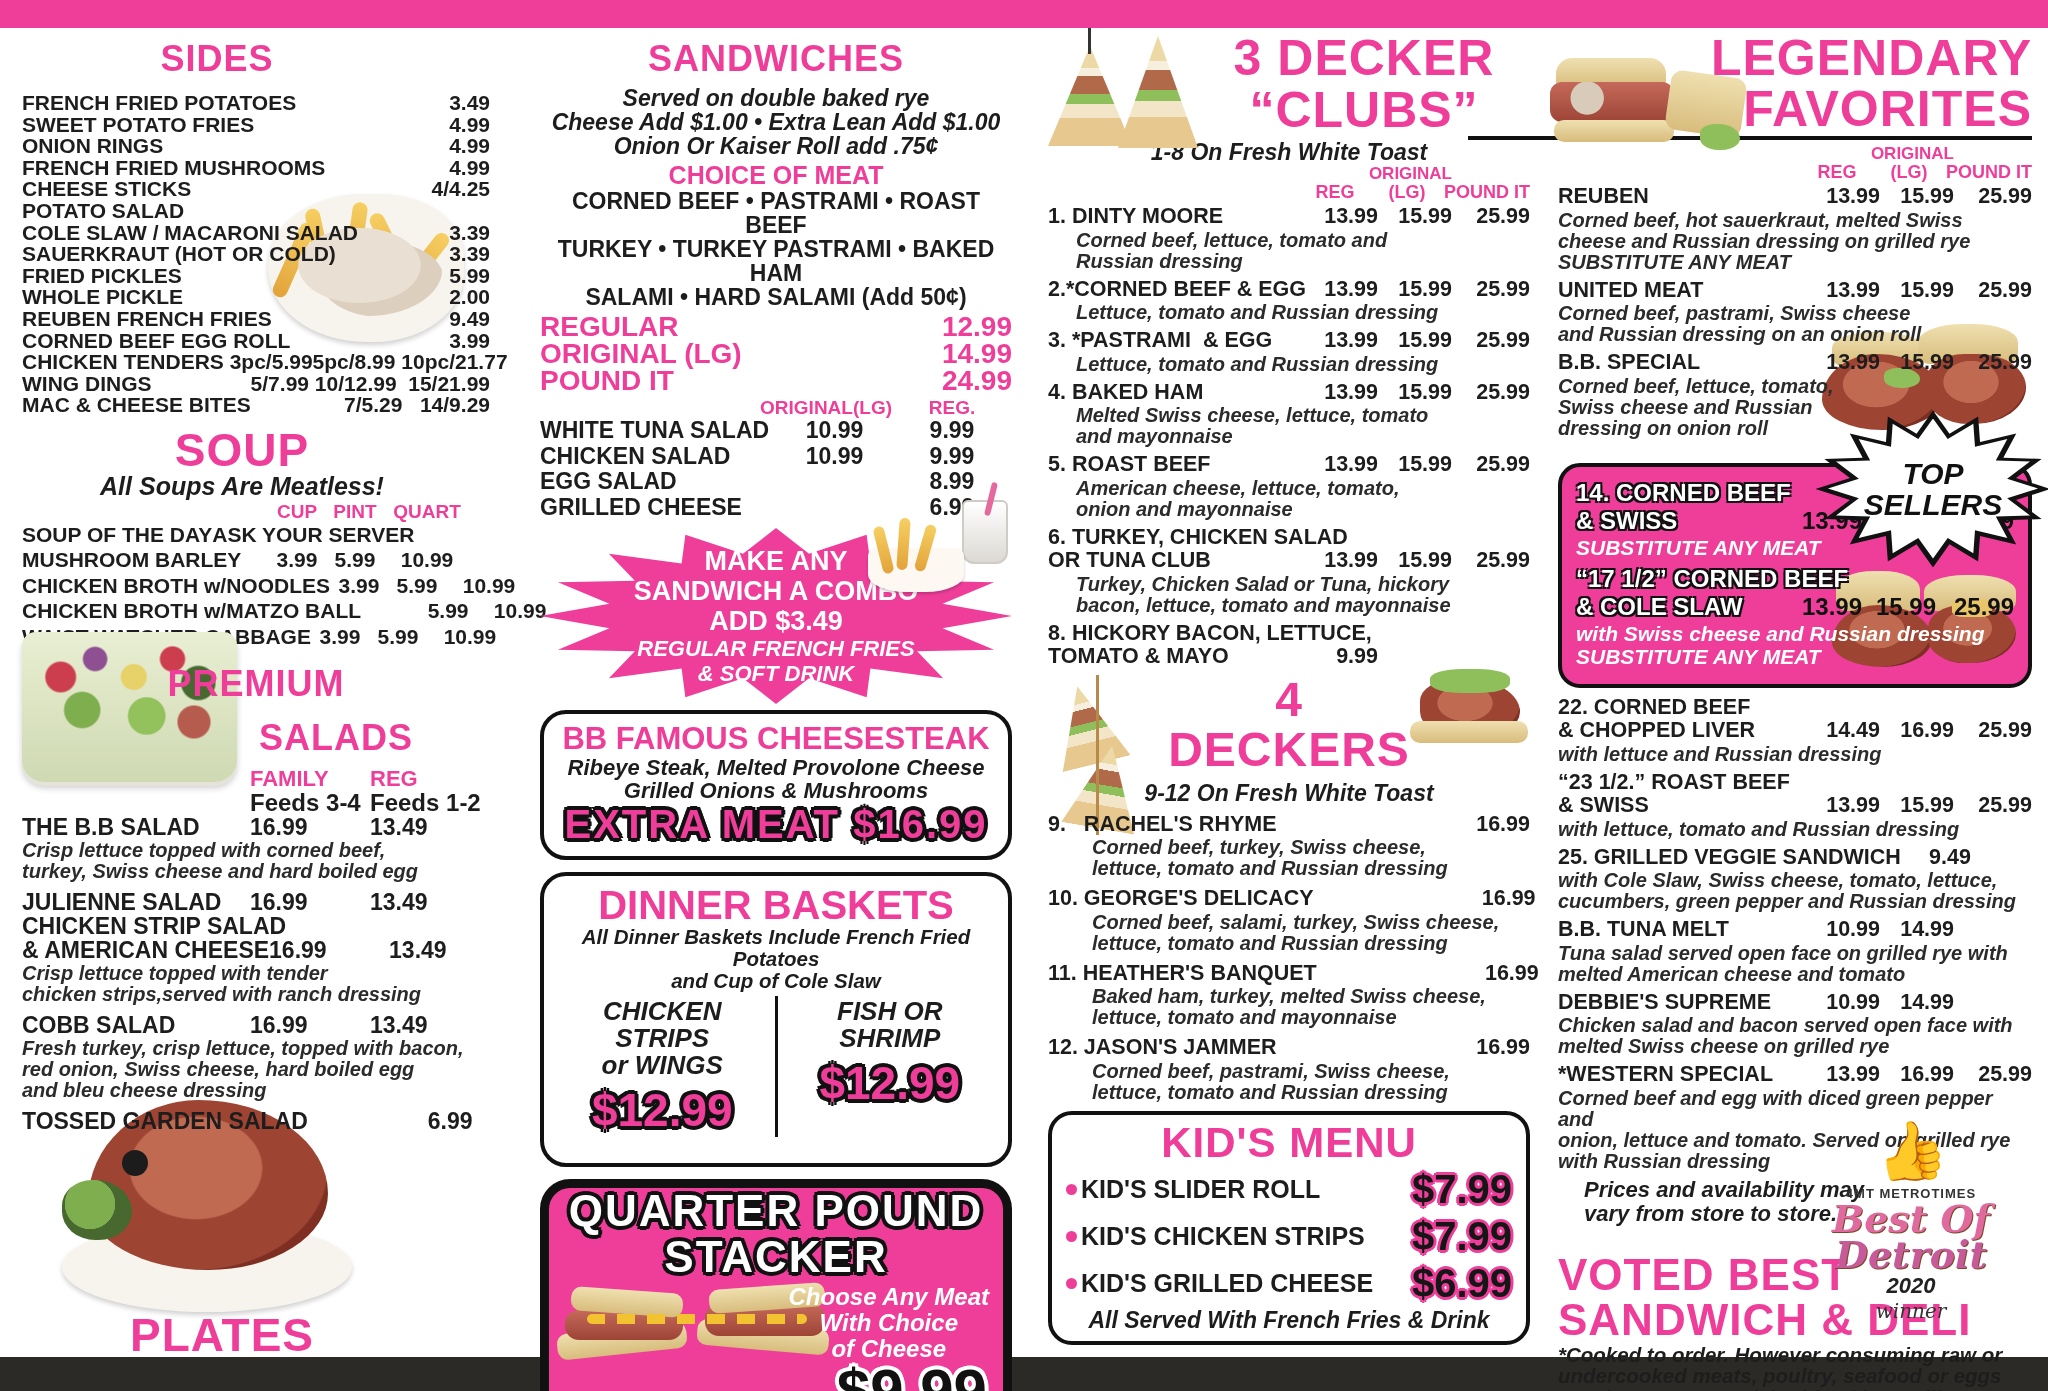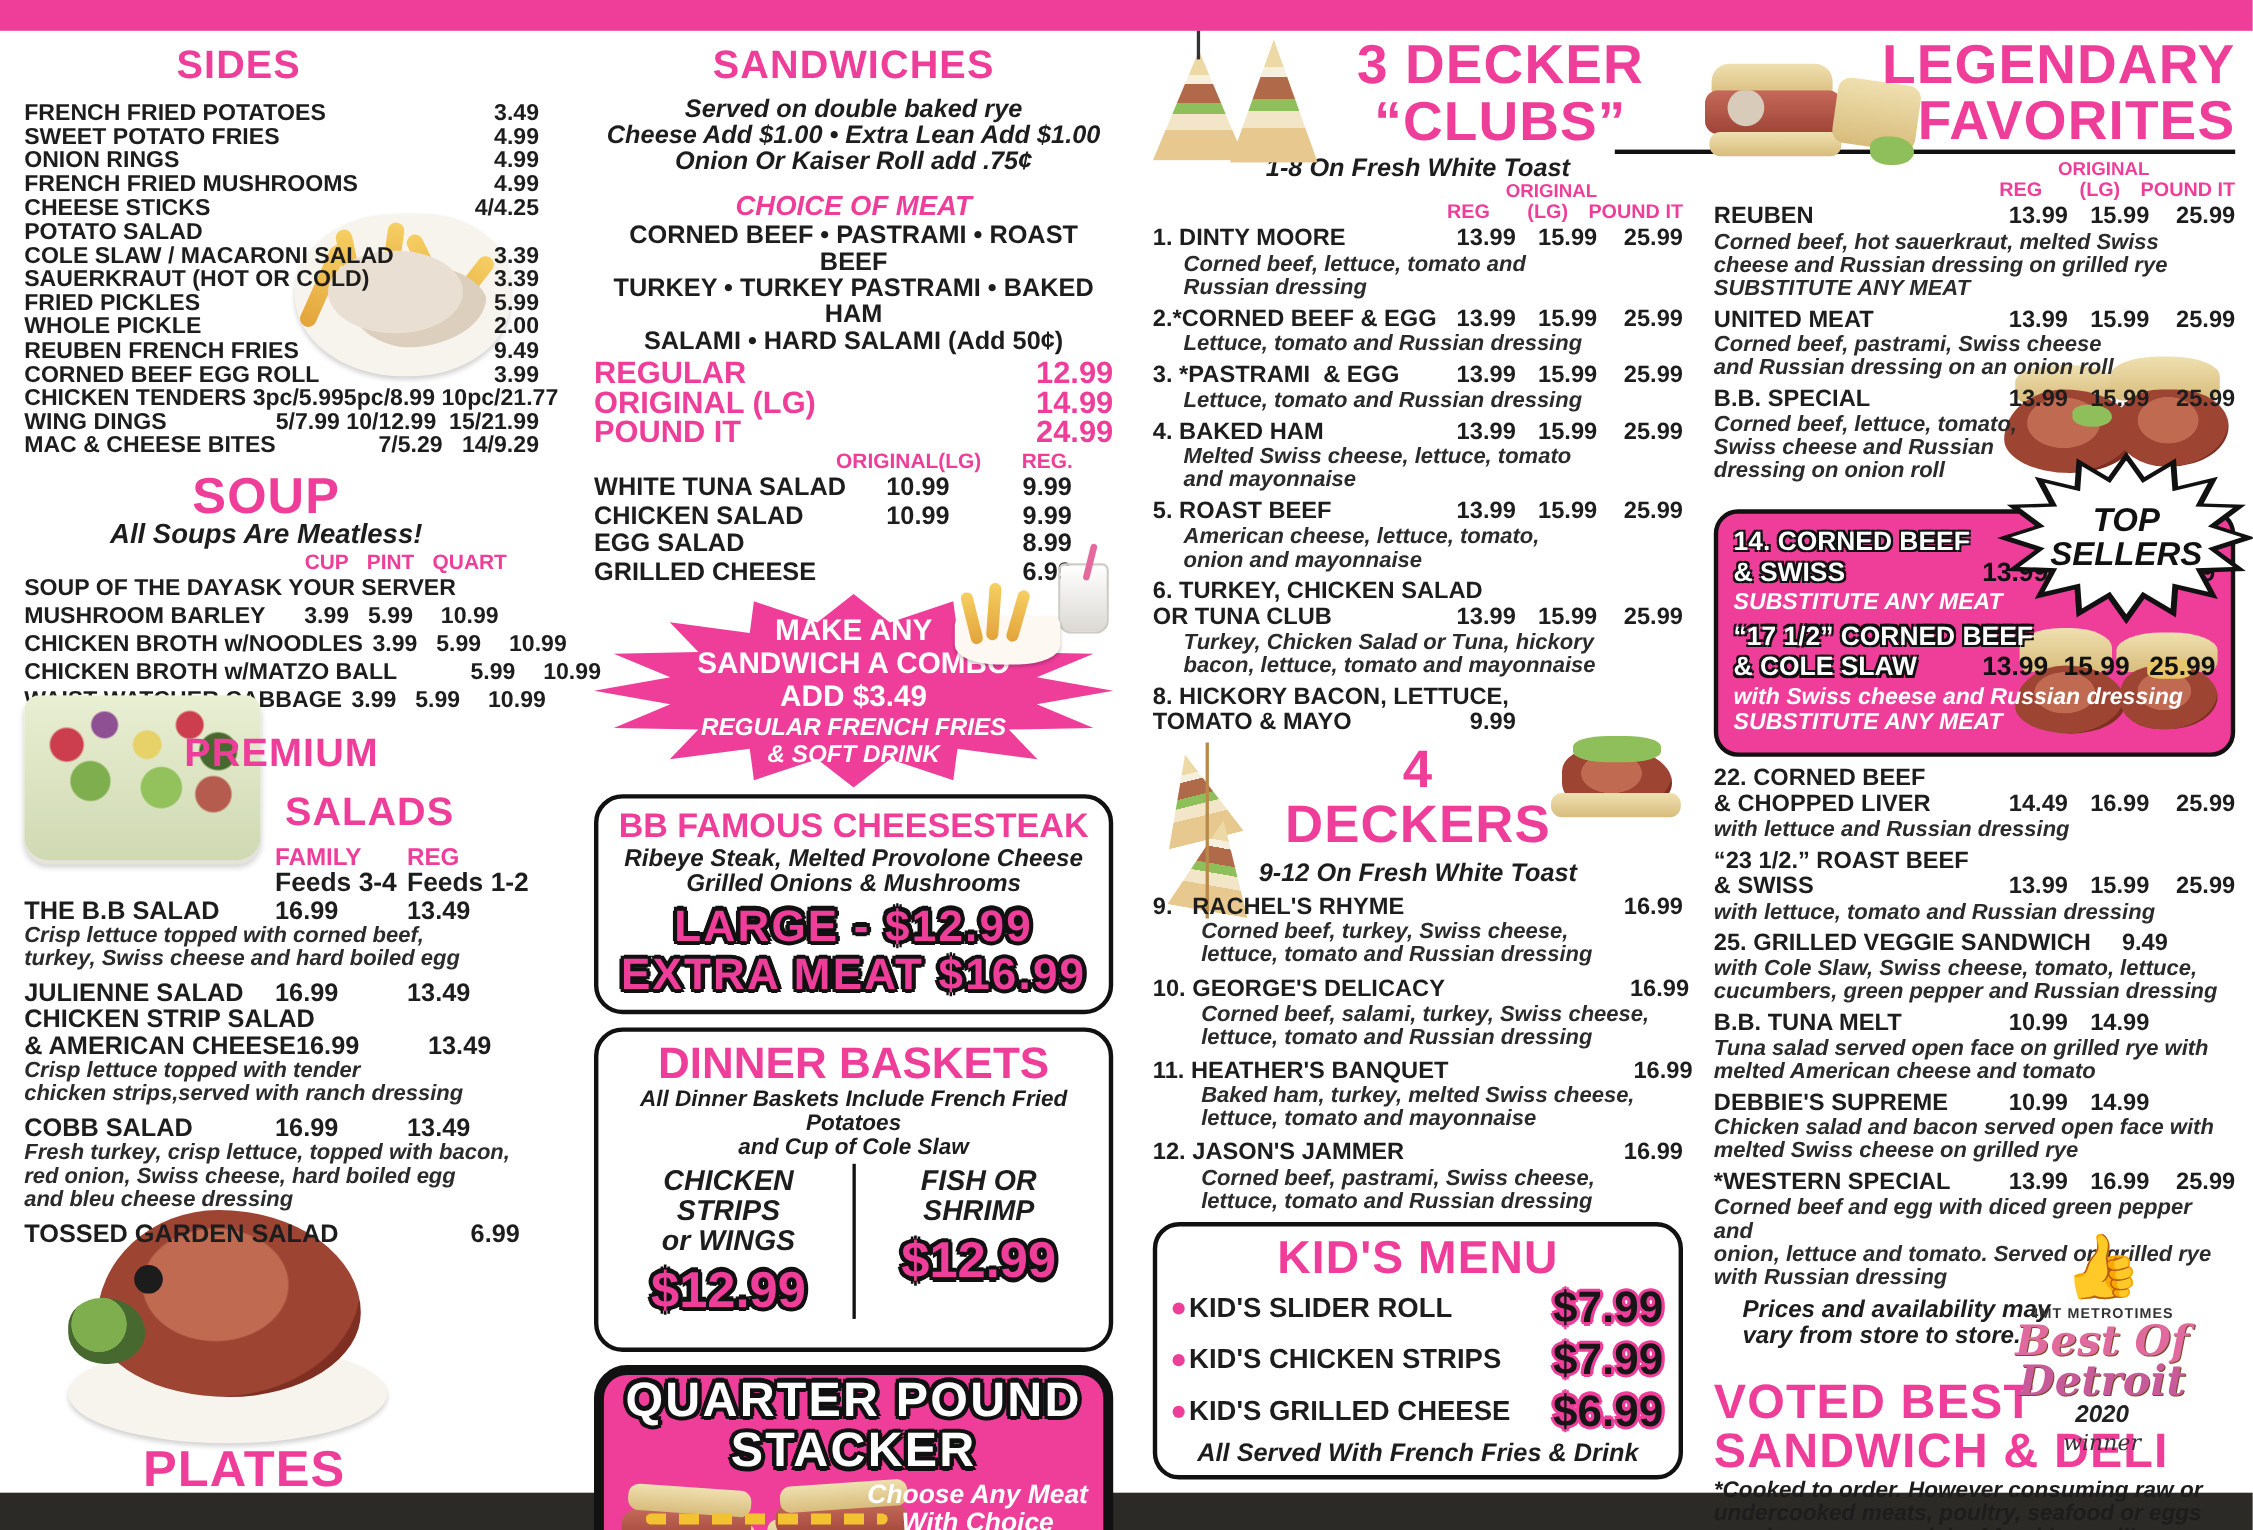--- a/index.html
+++ b/index.html
@@ -283,7 +283,7 @@
   <div class="cital">Served on double baked rye</div>
   <div class="cital">Cheese Add $1.00 • Extra Lean Add $1.00</div>
   <div class="cital">Onion Or Kaiser Roll add .75¢</div>
-  <div class="pinkc" style="font-size:25px;line-height:27px;margin-top:16px;font-style:italic;">CHOICE OF MEAT</div>
+  <div class="pinkc" style="font-size:25px;line-height:27px;margin-top:4px;">CHOICE OF MEAT</div>
   <div class="meats">CORNED BEEF • PASTRAMI • ROAST BEEF</div>
   <div class="meats">TURKEY • TURKEY PASTRAMI • BAKED HAM</div>
   <div class="meats">SALAMI • HARD SALAMI (Add 50¢)</div>

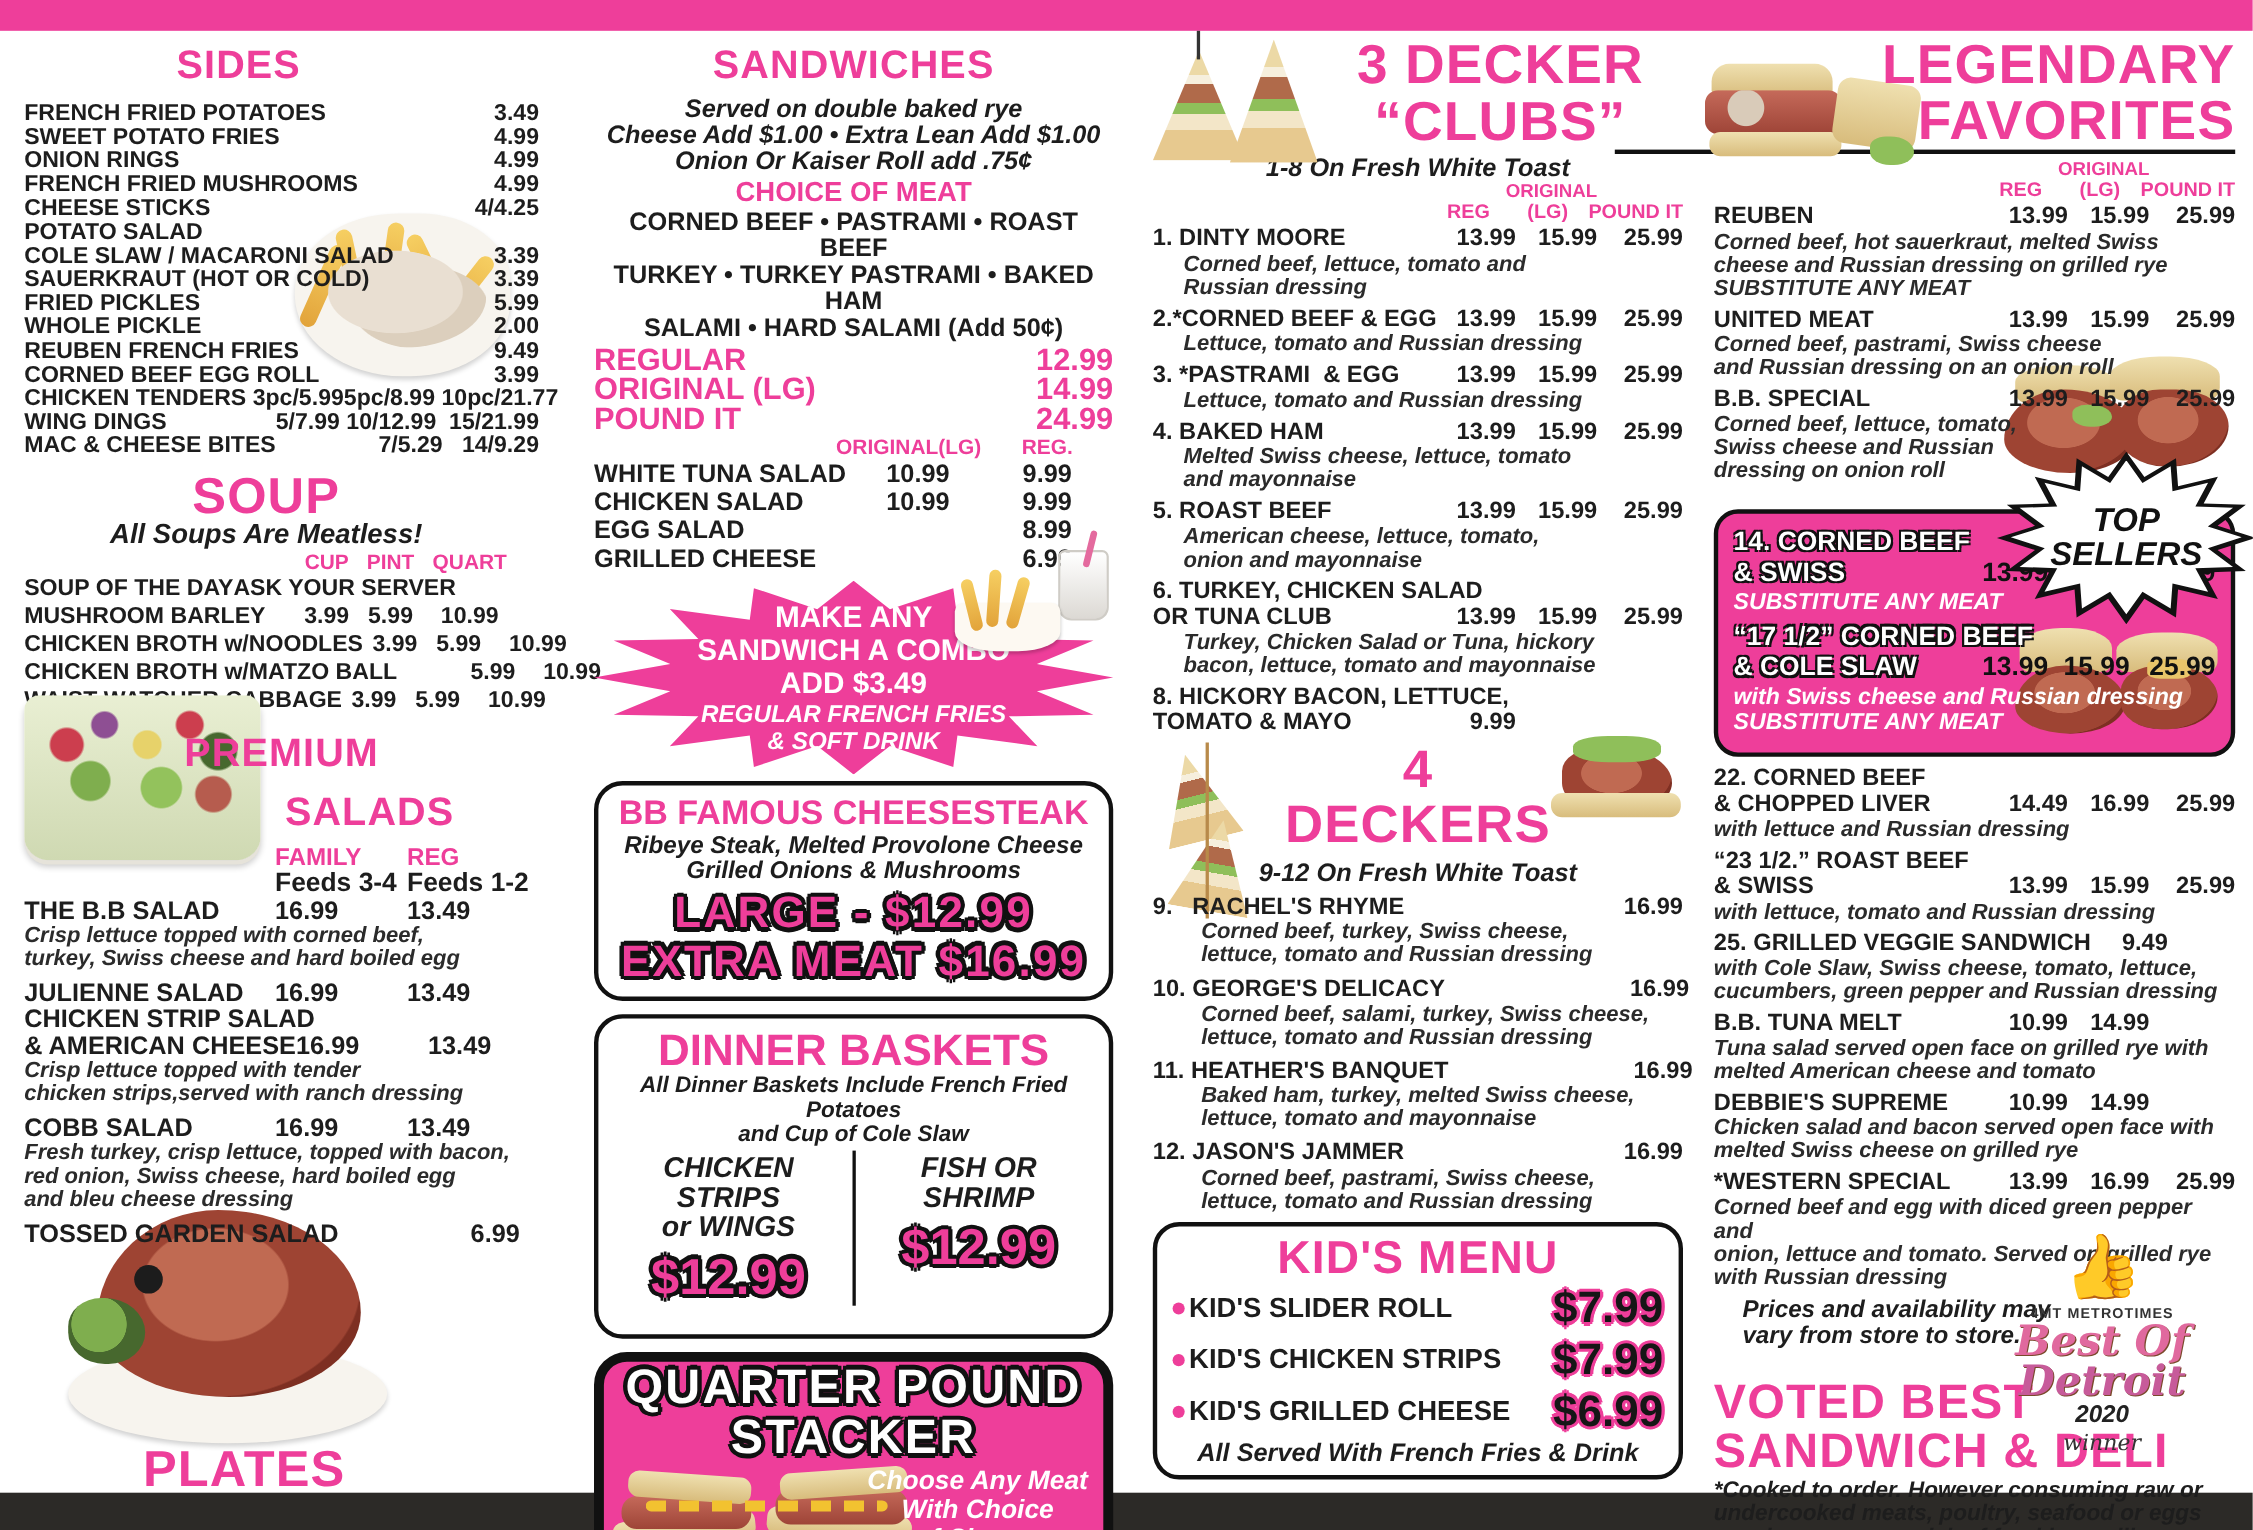--- a/index.html
+++ b/index.html
@@ -347,7 +347,6 @@
     <div class="steak-title">BB FAMOUS CHEESESTEAK</div>
     <div class="steak-desc">Ribeye Steak, Melted Provolone Cheese</div>
     <div class="steak-desc">Grilled Onions &amp; Mushrooms</div>
-    <div class="bubble ob" style="margin-top:6px;">LARGE - $12.99</div>
     <div class="bubble ob">EXTRA MEAT $16.99</div>
   </div>
 

